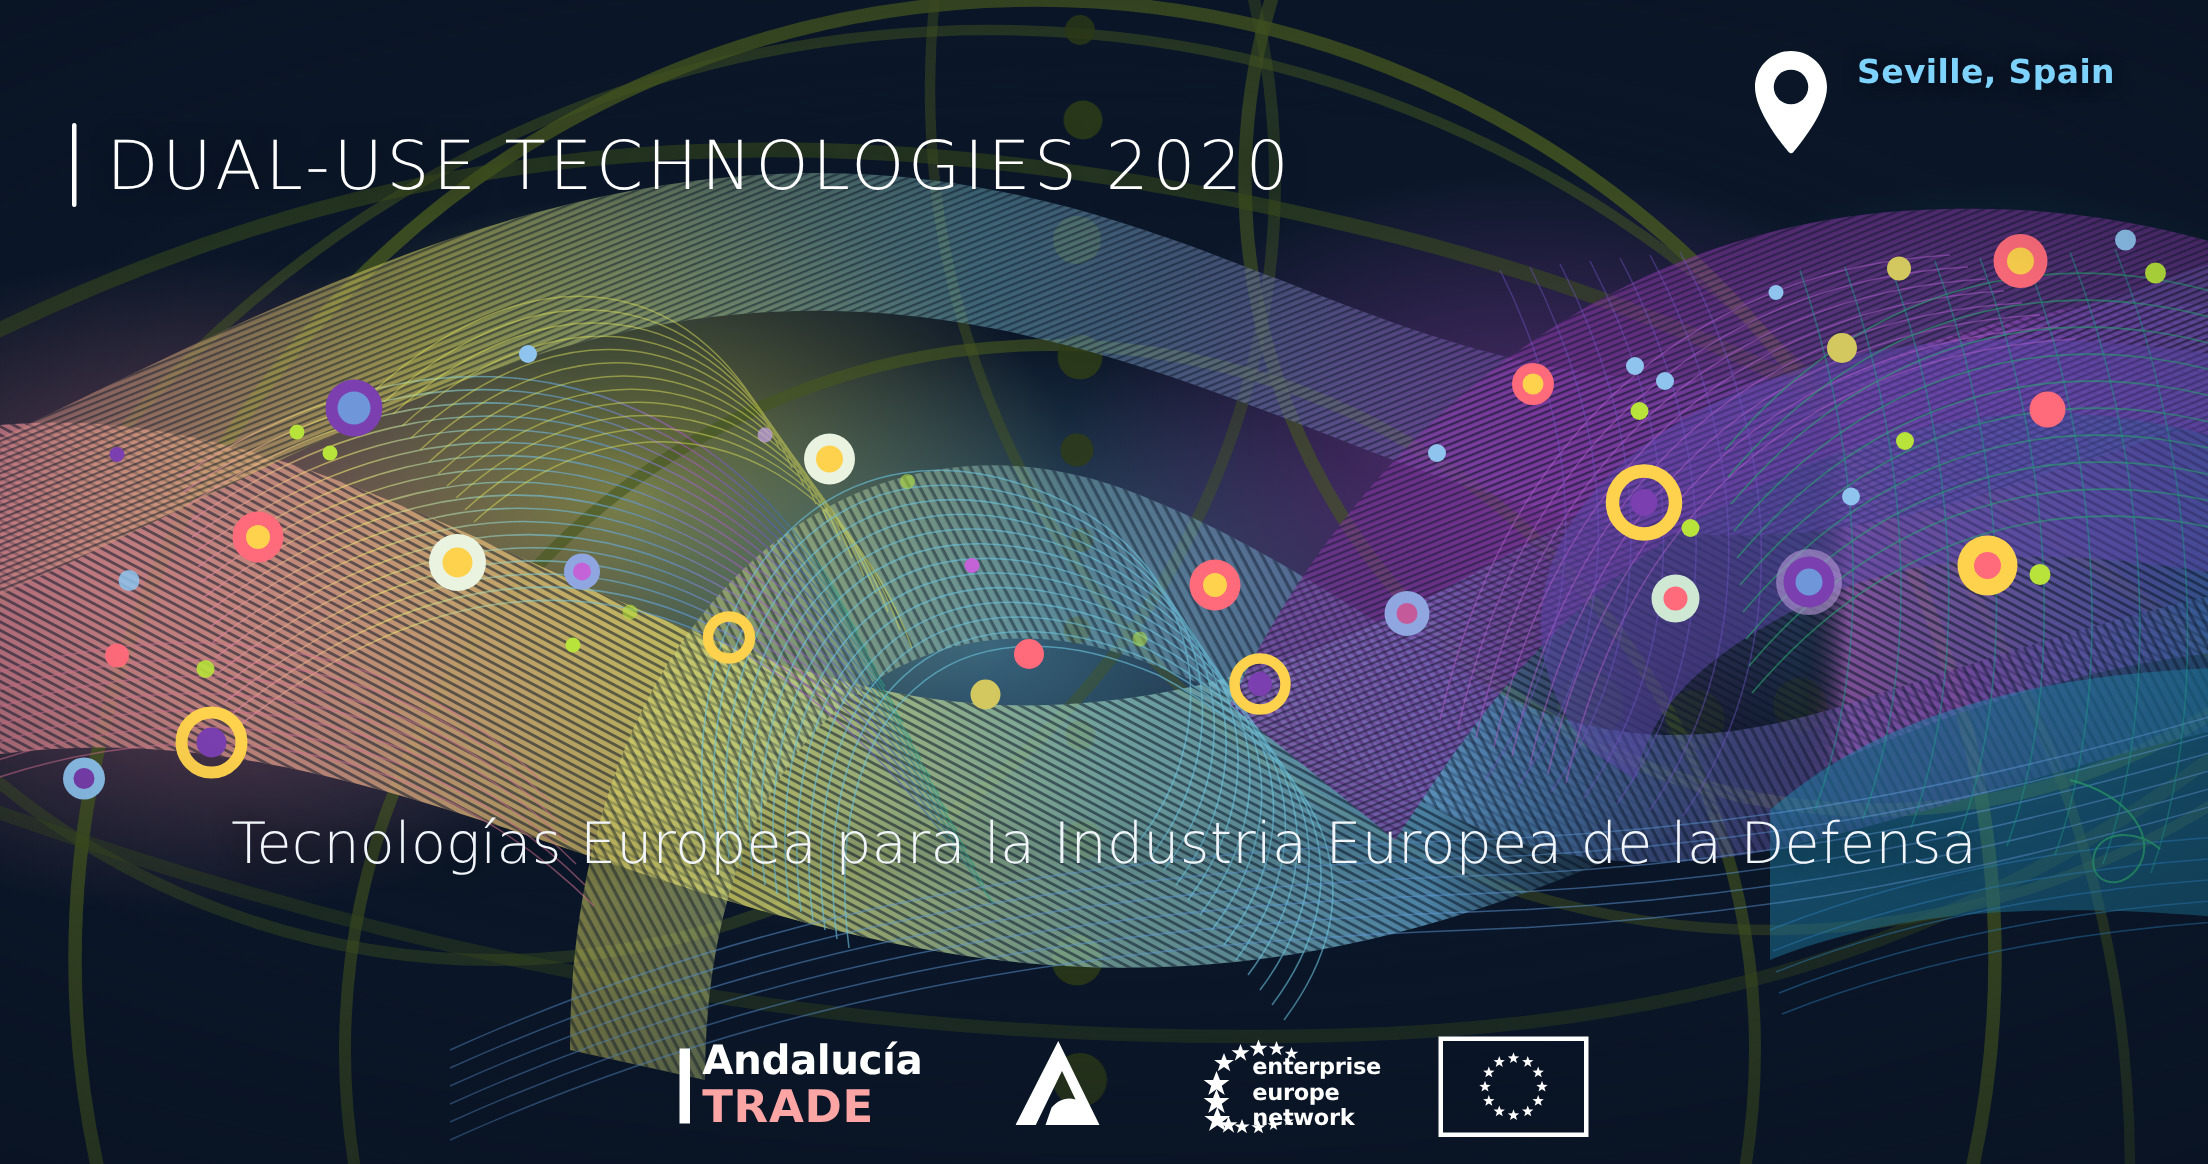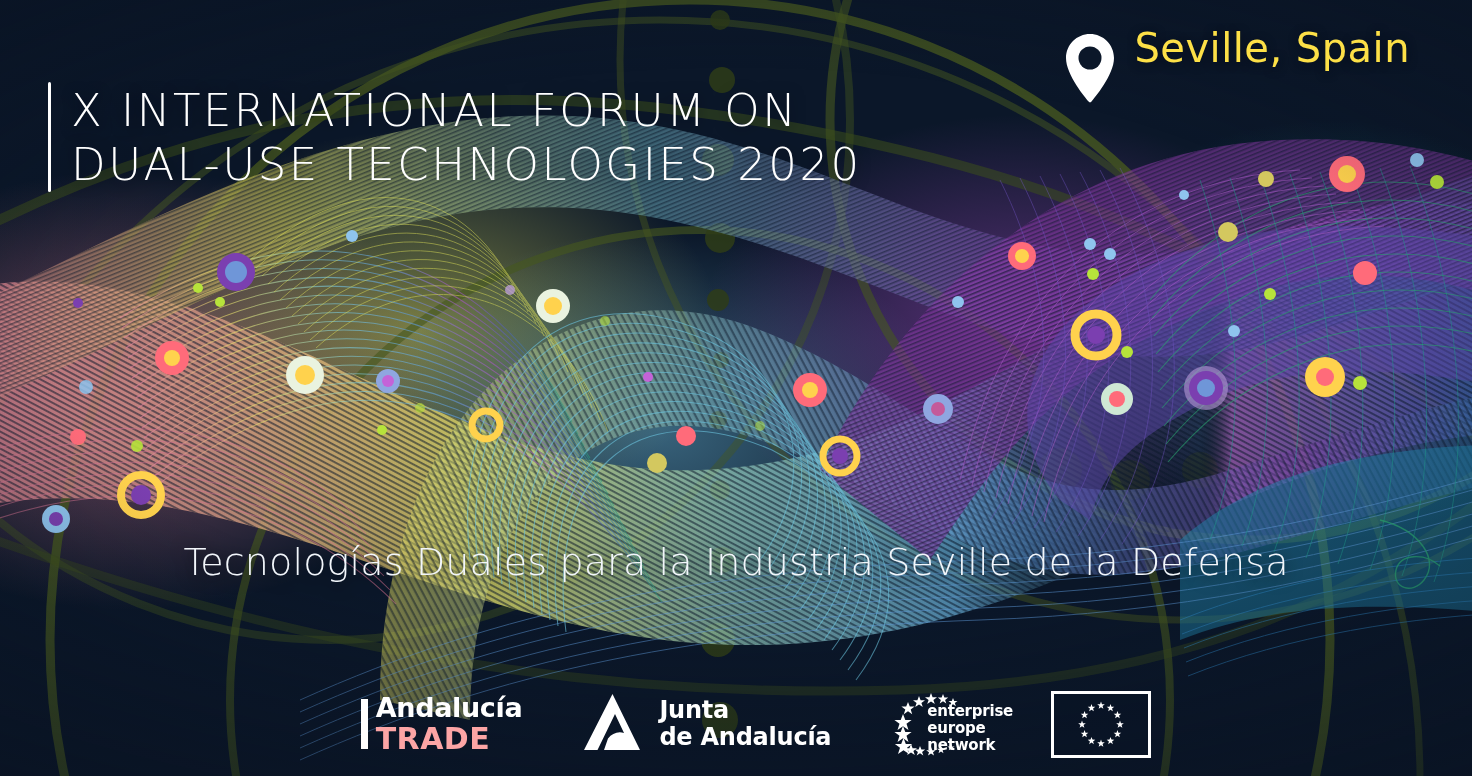--- a/index.html
+++ b/index.html
@@ -49,11 +49,11 @@
   .pin{ margin-top:4px; }
   .meta-text div{
     font-family:"DejaVu Sans", sans-serif;
-    font-weight:400;
-    font-size:40px;
+    font-weight:700;
+    font-size:22px;
     line-height:41px;
     letter-spacing:.012em;
-    color:#fde047;
+    color:#7dd3fc;
     white-space:nowrap;
     text-shadow:0 2px 10px rgba(5,10,20,.6);
   }

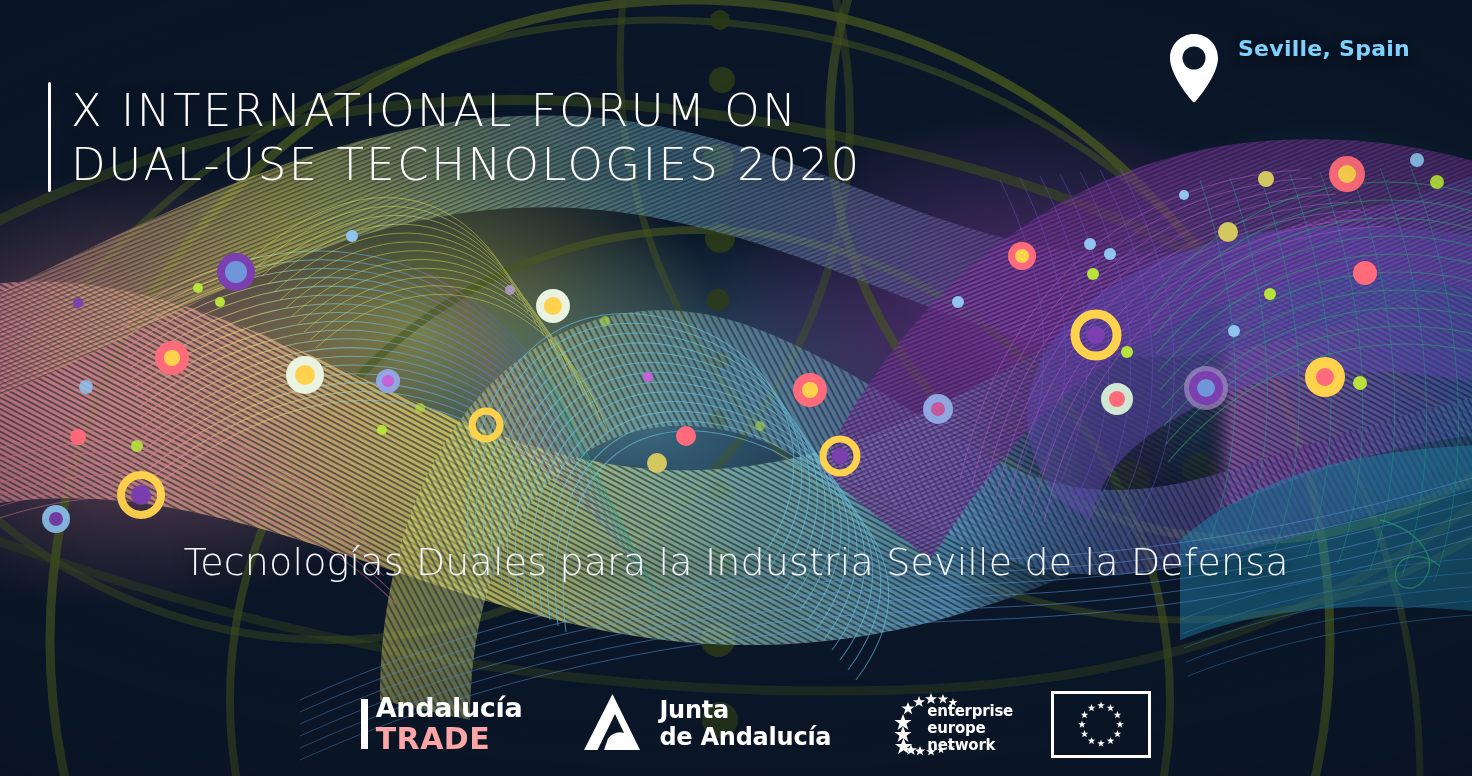--- a/index.html
+++ b/index.html
@@ -490,7 +490,6 @@
   <div class="title-block">
     <div class="title-rule"></div>
     <div class="title-lines">
-      <div>X INTERNATIONAL FORUM ON</div>
       <div>DUAL-USE TECHNOLOGIES 2020</div>
     </div>
   </div>

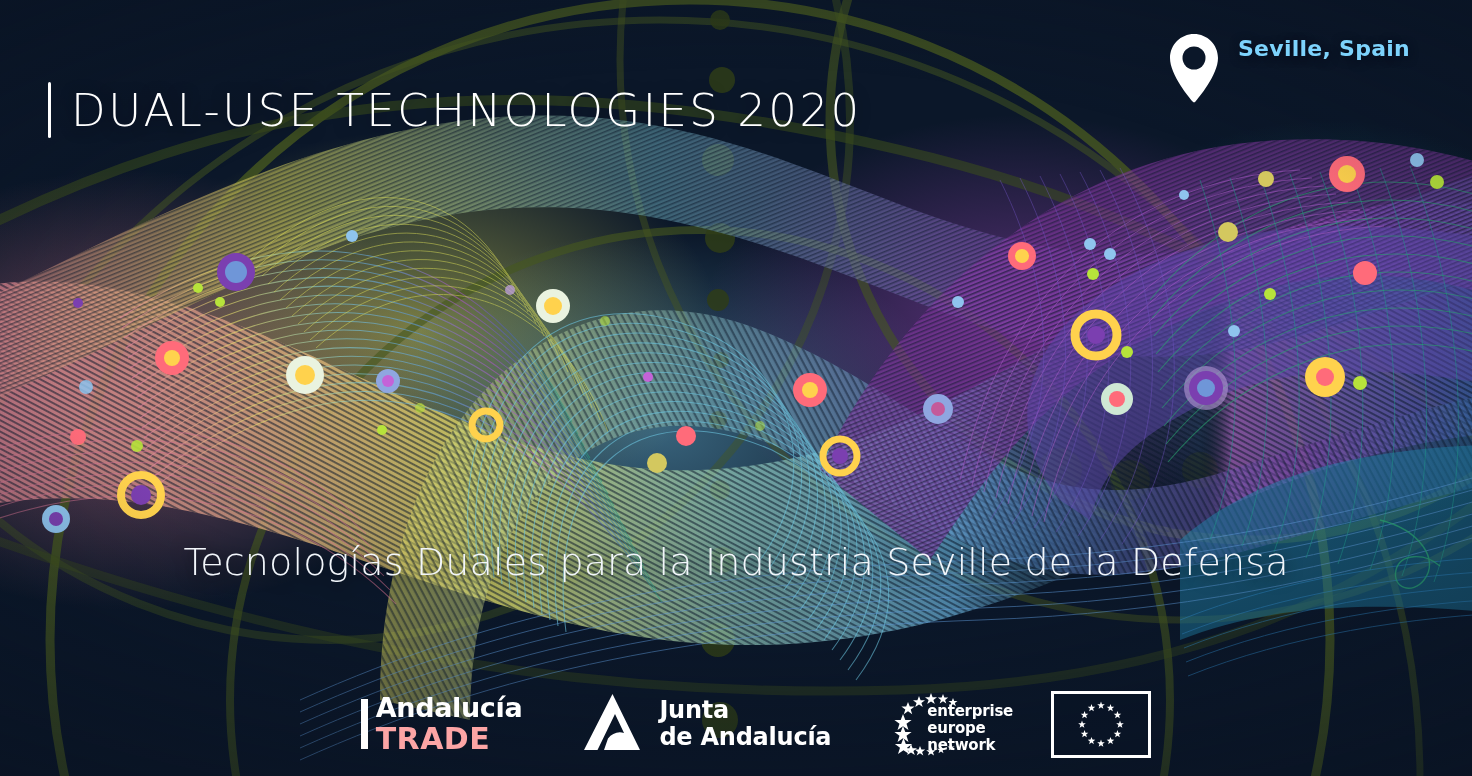--- a/index.html
+++ b/index.html
@@ -506,7 +506,7 @@
     </div>
   </div>
 
-  <div class="subtitle">Tecnologías Duales para la Industria Seville de la Defensa</div>
+  <div class="subtitle">Tecnologías Europea para la Industria Europea de la Defensa</div>
 
   <div class="logos">
 

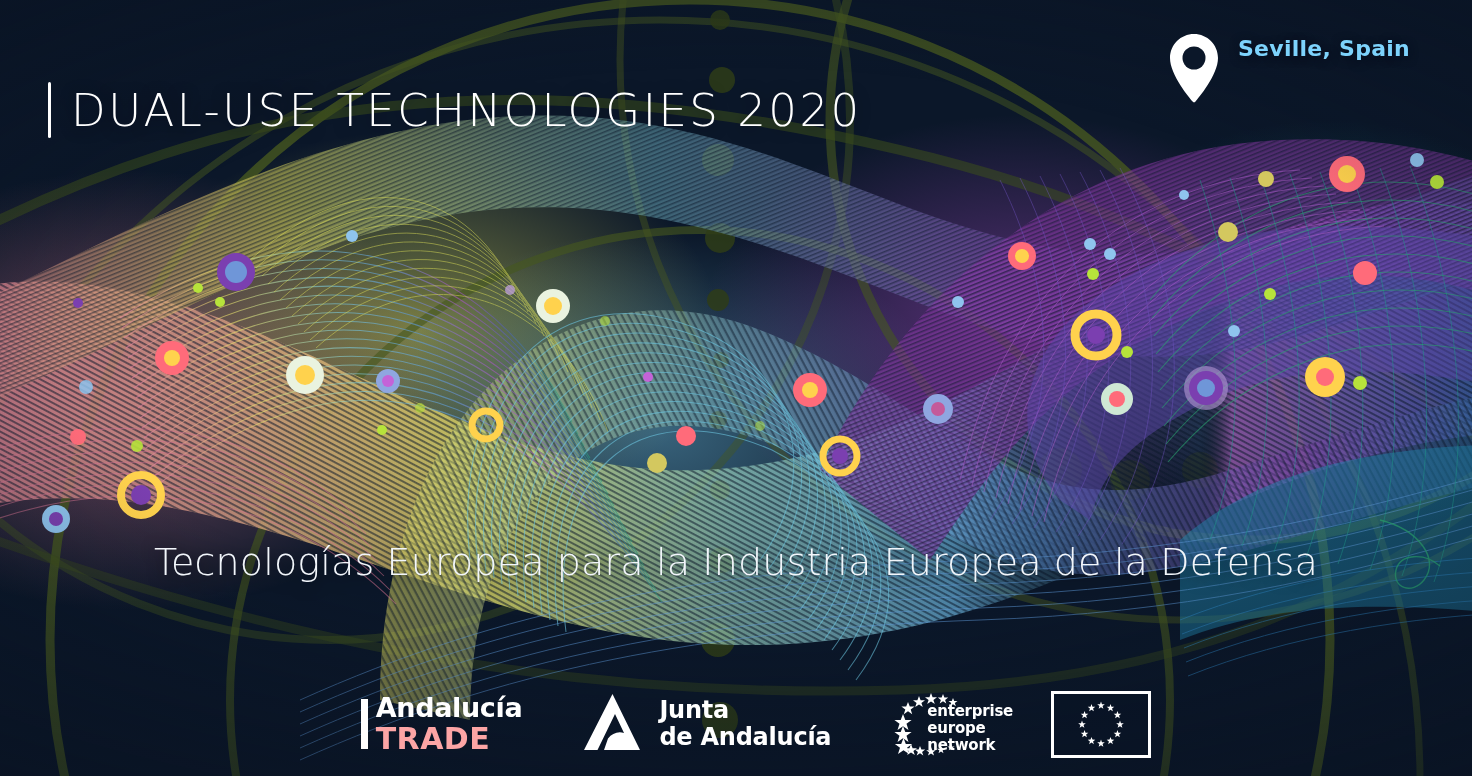--- a/index.html
+++ b/index.html
@@ -524,10 +524,6 @@
           <path d="M28.5 1 L0 57 L13.5 57 L31 21 L40 40 C34 38 28 40.5 24 45.5 L20 57 L56 57 L28.5 1 Z" fill="#ffffff"></path>
         </svg>
       </span>
-      <div class="tx">
-        <div class="l1">Junta</div>
-        <div class="l2">de Andalucía</div>
-      </div>
     </div>
 
     <div class="logo een">

